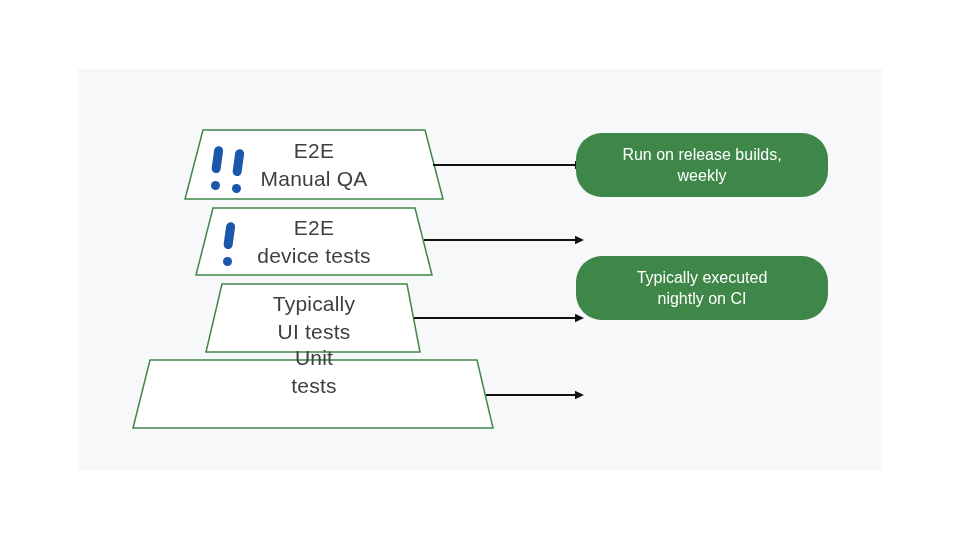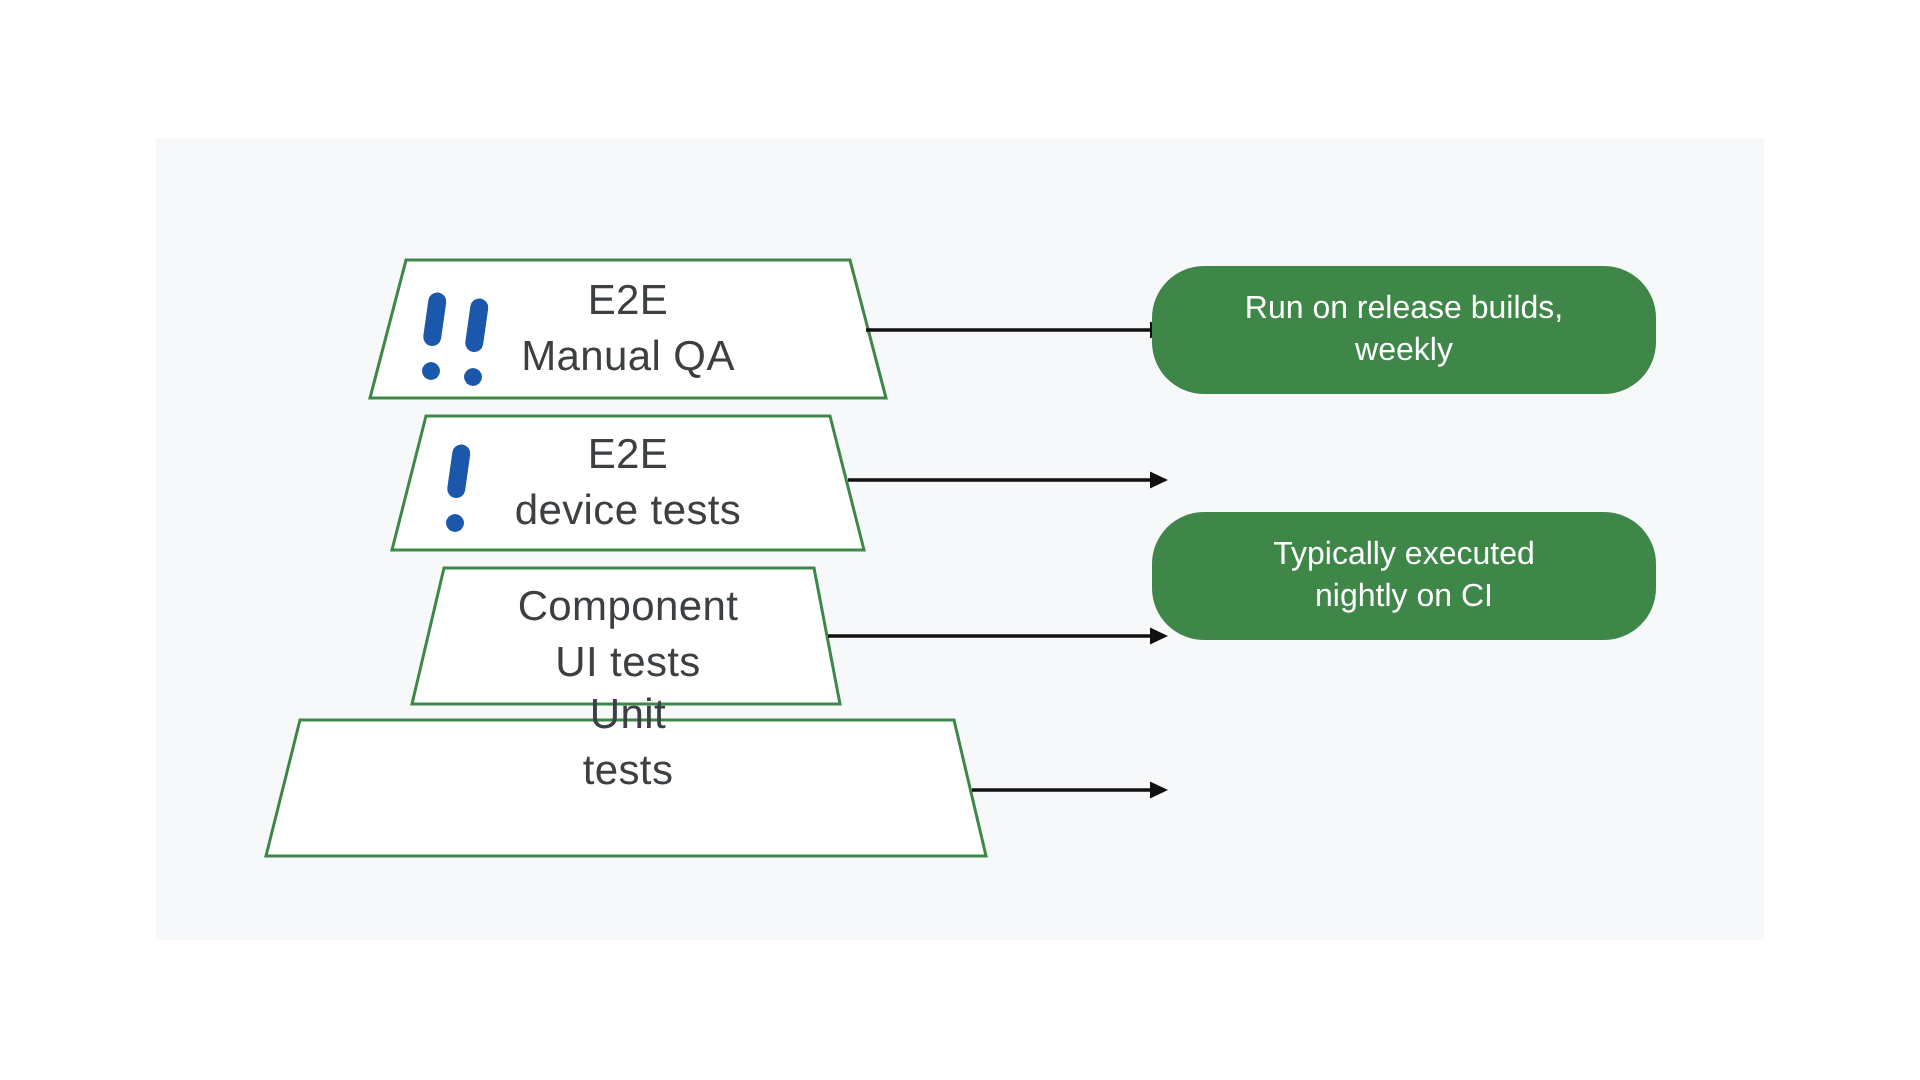--- a/index.html
+++ b/index.html
@@ -121,7 +121,7 @@
 Manual QA</div>
   <div class="level-label" style="top:214px;">E2E
 device tests</div>
-  <div class="level-label" style="top:290px;">Component
+  <div class="level-label" style="top:290px;">Typically
 UI tests</div>
   <div class="level-label" style="top:344px;">Unit
 tests</div>

